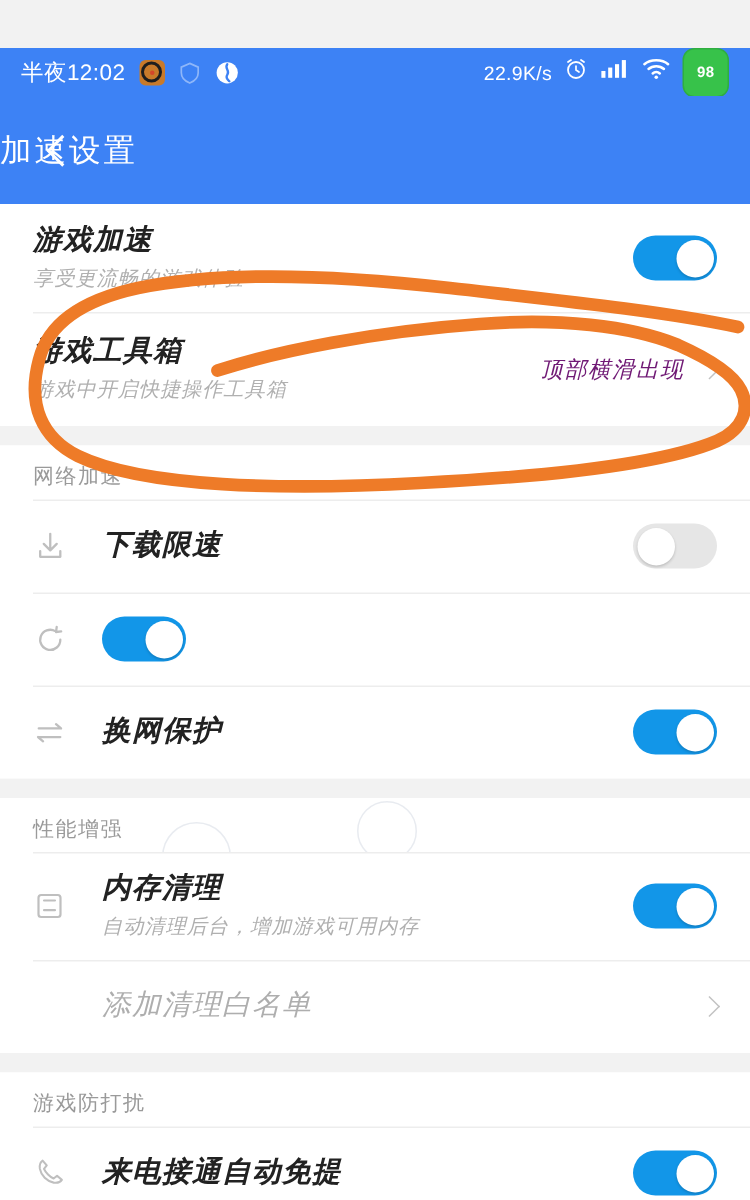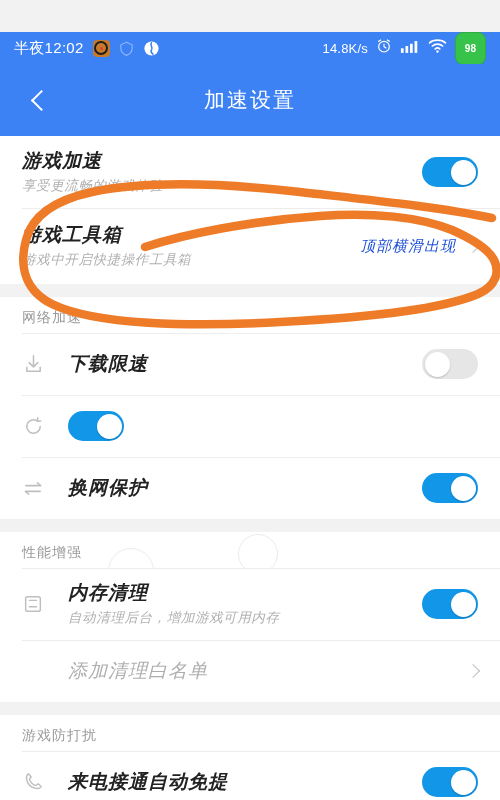--- a/index.html
+++ b/index.html
@@ -299,7 +299,7 @@
       </span>
     </div>
     <div class="sb-right">
-      <span class="sb-speed">14.8K/s</span>
+      <span class="sb-speed">22.9K/s</span>
       <span>
         <svg viewBox="0 0 24 24" width="16" height="16">
           <circle cx="12" cy="13" r="8" fill="none" stroke="#ffffff" stroke-width="1.8"></circle>

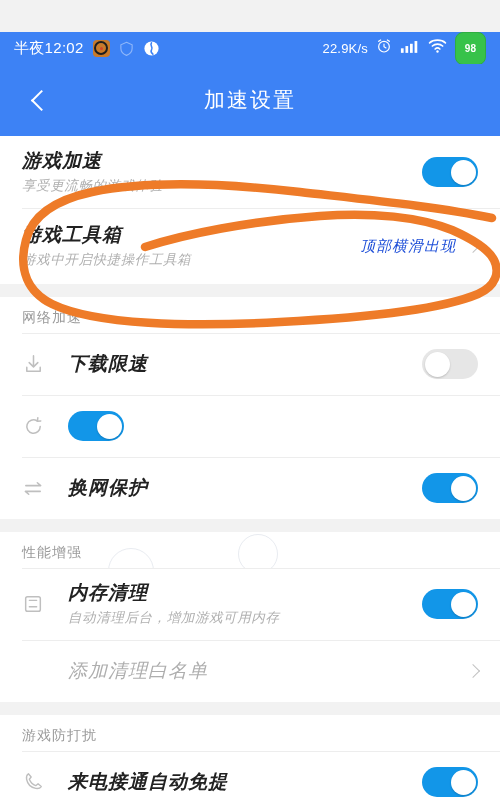--- a/index.html
+++ b/index.html
@@ -111,7 +111,7 @@
     position: relative;
     display: flex;
     align-items: center;
-    justify-content: center;
+    justify-content: flex-start;
   }
   .back-btn {
     position: absolute;

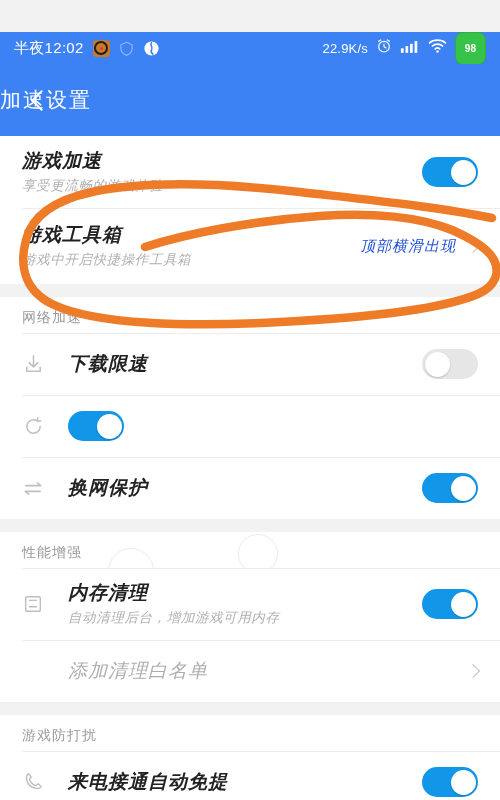--- a/index.html
+++ b/index.html
@@ -210,7 +210,7 @@
   }
   .row-value {
     font-size: 15px;
-    color: #1d4ed8;
+    color: #701a75;
     letter-spacing: 1px;
     margin-right: 12px;
     white-space: nowrap;

